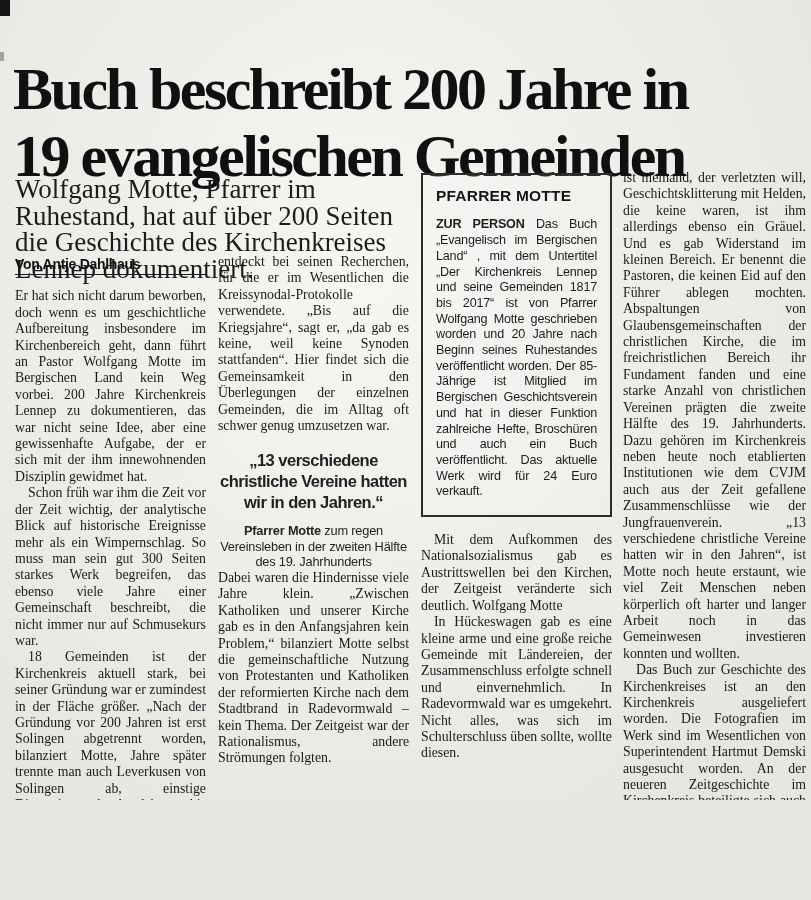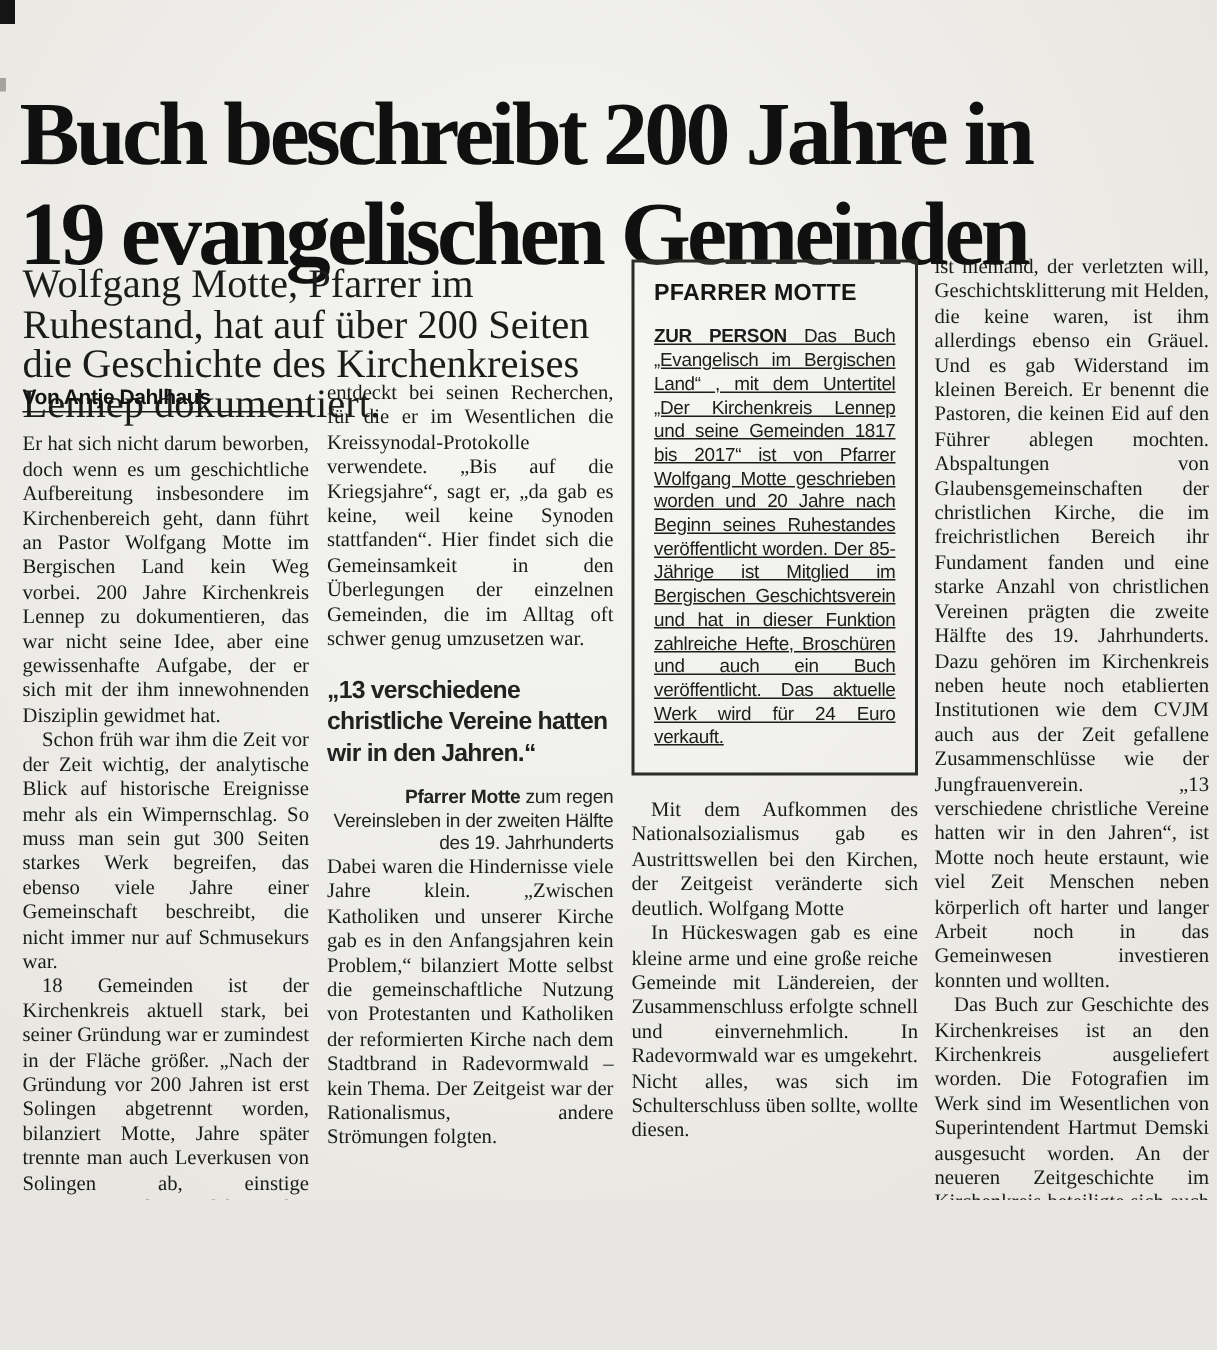--- a/index.html
+++ b/index.html
@@ -110,7 +110,6 @@
     letter-spacing: -0.2px;
     color: #1d1d1d;
     margin: 0;
-    text-decoration: underline;
   }
   .infobox-body .kicker { font-weight: 700; }
 </style>

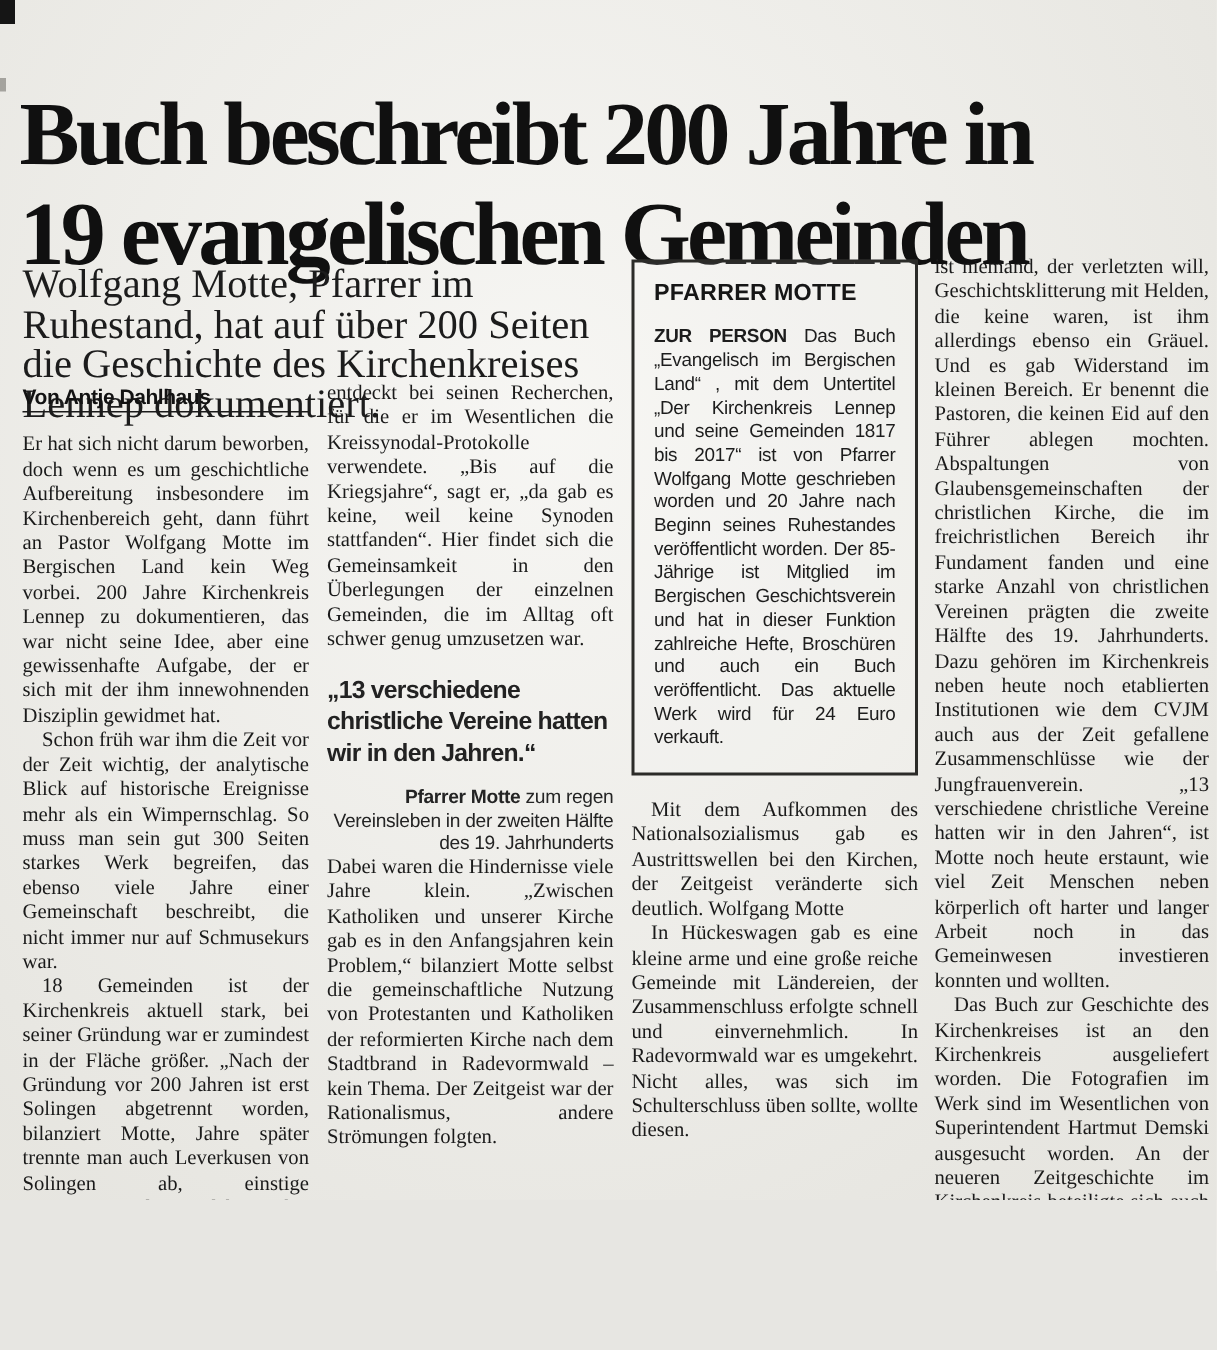--- a/index.html
+++ b/index.html
@@ -74,7 +74,7 @@
     font-size: 16.5px;
     line-height: 21px;
     letter-spacing: -0.5px;
-    text-align: left;
+    text-align: center;
     color: #222;
     margin: 16px 0 10px 0;
   }

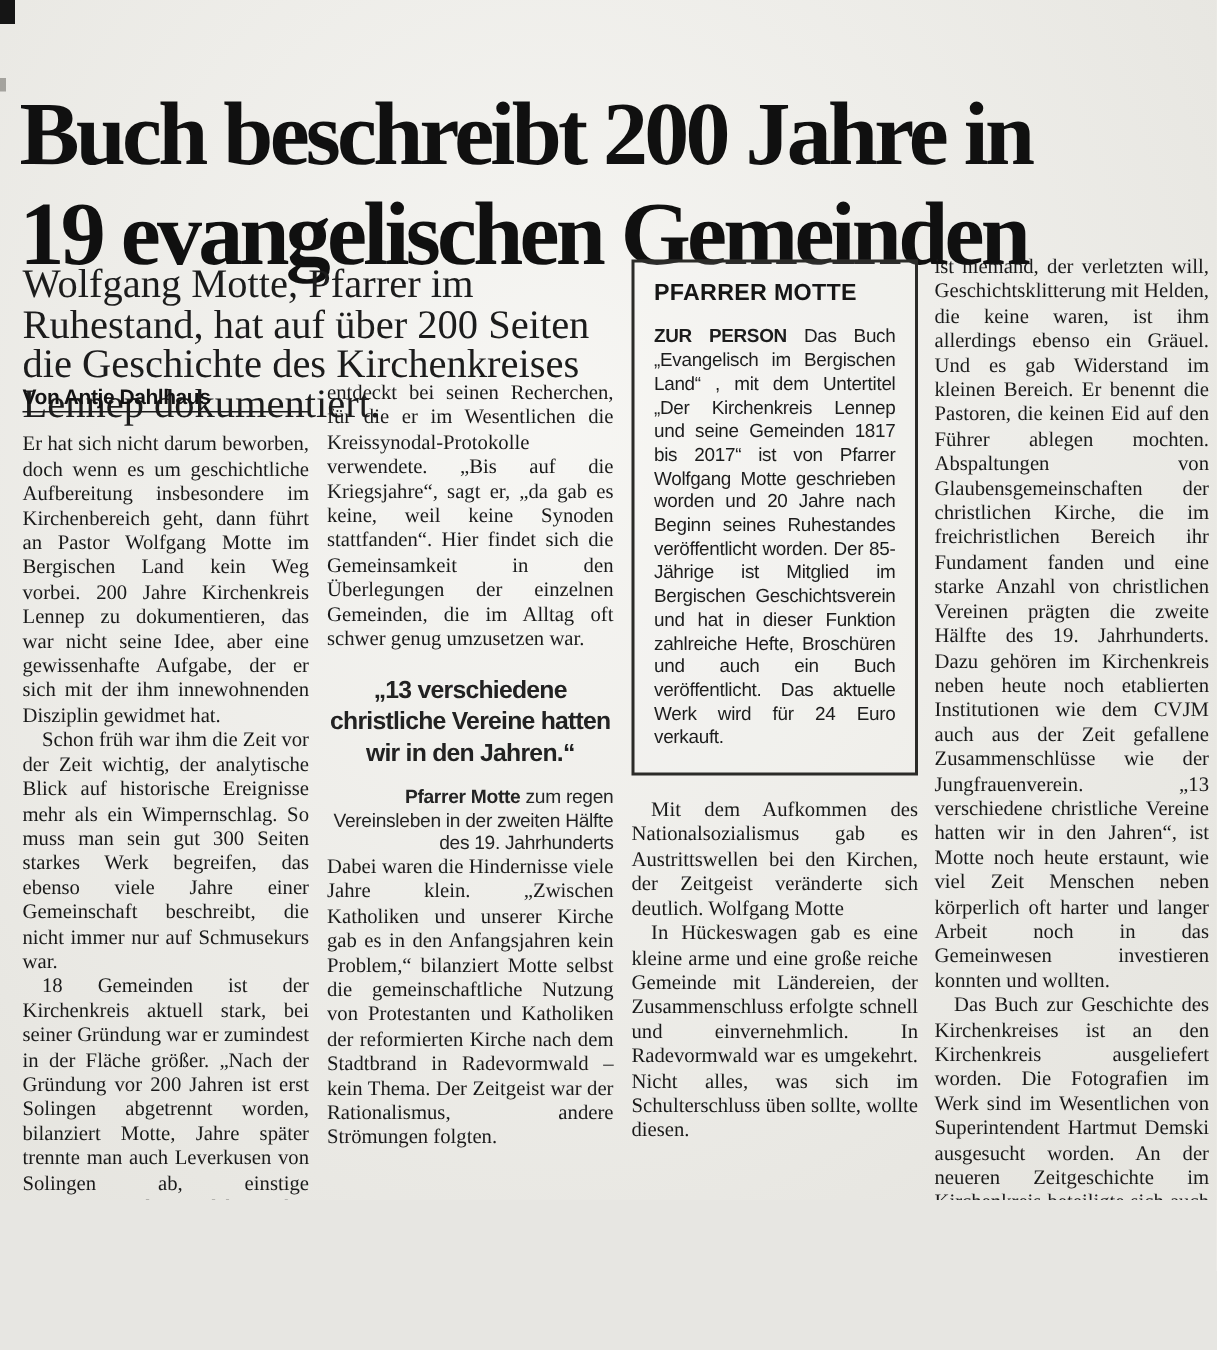--- a/index.html
+++ b/index.html
@@ -83,7 +83,7 @@
     font-size: 12.8px;
     line-height: 15.5px;
     letter-spacing: -0.2px;
-    text-align: right;
+    text-align: center;
     color: #242424;
     margin: 0 0 16px 0;
   }

